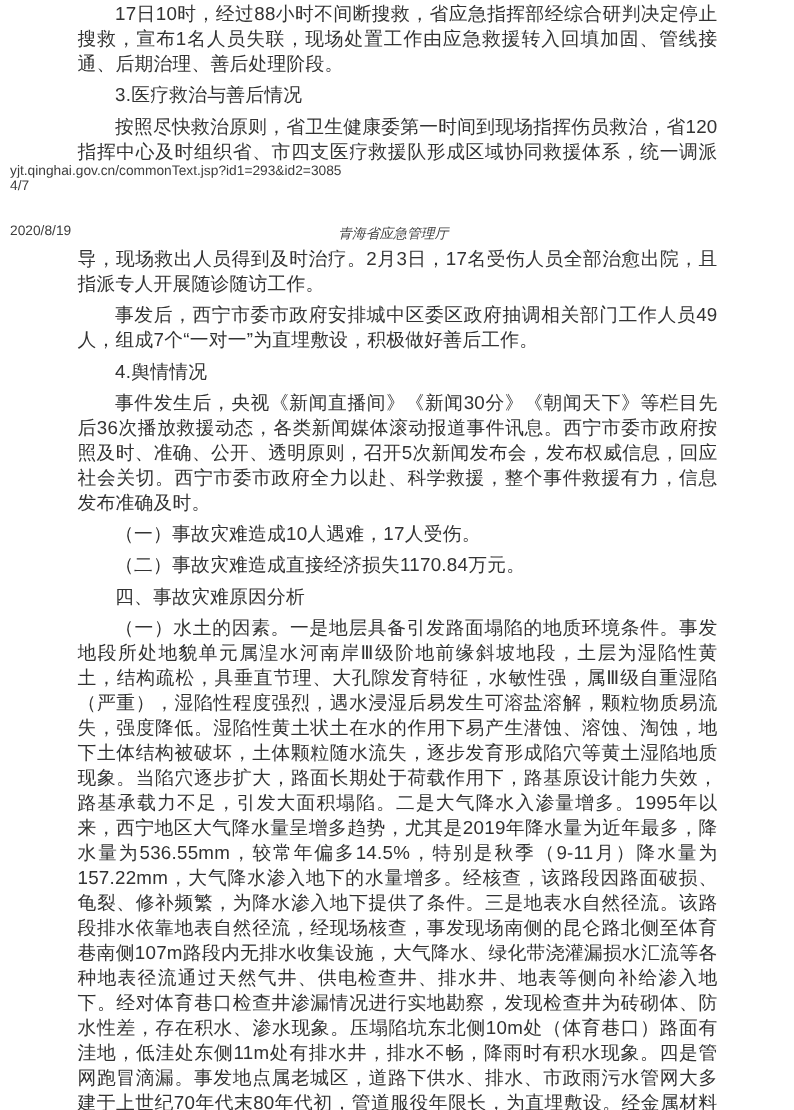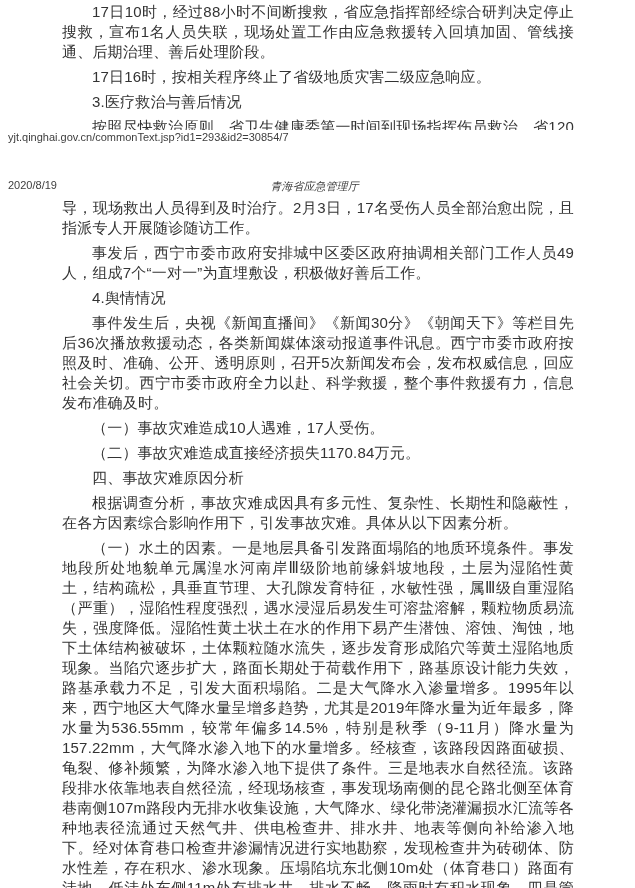--- a/index.html
+++ b/index.html
@@ -48,7 +48,6 @@
 
 <section class="body-text" id="page4-content">
   <p>17日10时，经过88小时不间断搜救，省应急指挥部经综合研判决定停止搜救，宣布1名人员失联，现场处置工作由应急救援转入回填加固、管线接通、后期治理、善后处理阶段。</p>
-  <p>17日16时，按相关程序终止了省级地质灾害二级应急响应。</p>
   <p>3.医疗救治与善后情况</p>
   <p>按照尽快救治原则，省卫生健康委第一时间到现场指挥伤员救治，省120指挥中心及时组织省、市四支医疗救援队形成区域协同救援体系，统一调派救护车8辆，急救人员50名前往现场开展医疗救治，按照“一患一医一护”专项治疗方案，精心组织医疗救治及心理疏</p>
 </section>

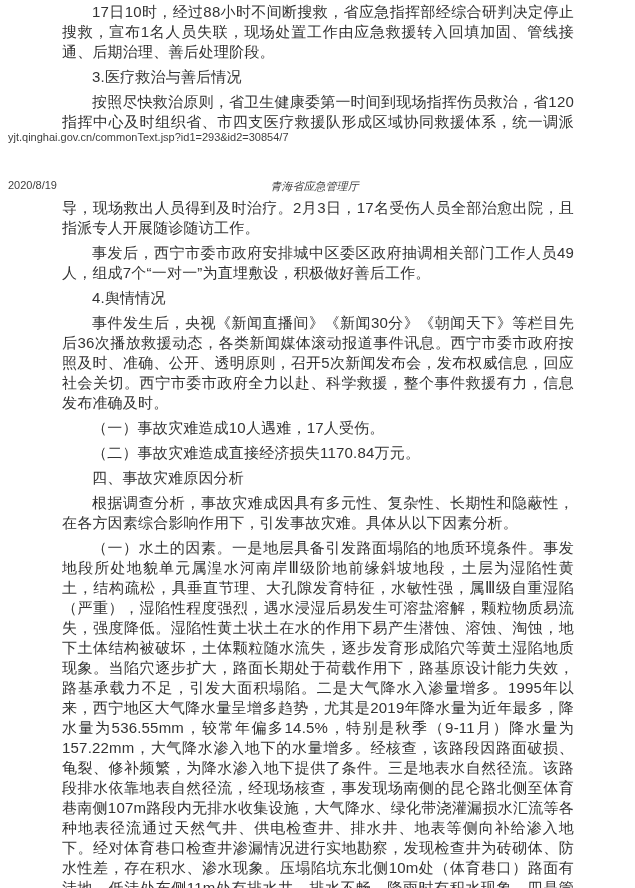--- a/index.html
+++ b/index.html
@@ -31,8 +31,9 @@
   #print-footer {
     top: 131px;
     display: flex;
-    justify-content: flex-start;
+    justify-content: space-between;
     align-items: baseline;
+    flex-direction: column;
   }
   #print-header { top: 179px; height: 16px; }
   #header-title {

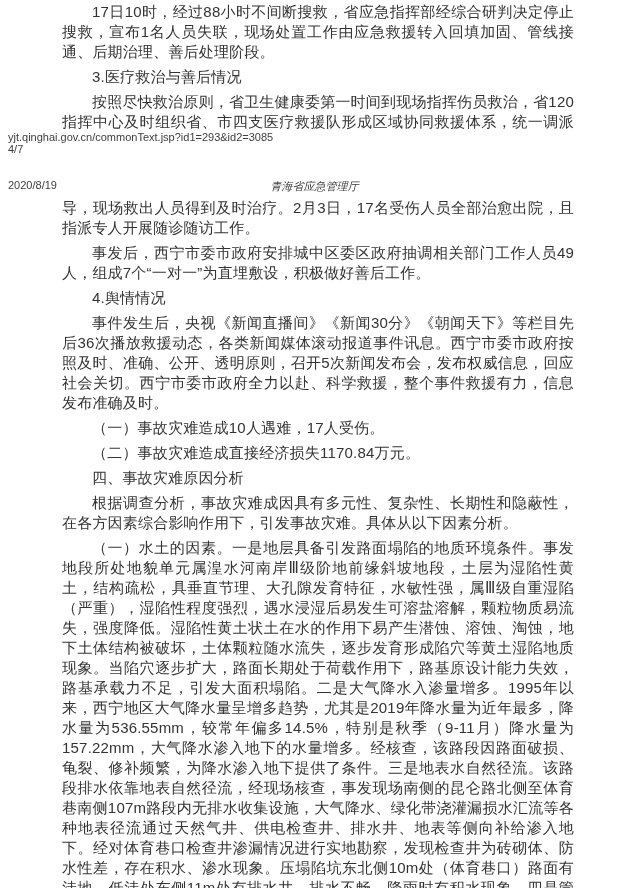--- a/index.html
+++ b/index.html
@@ -71,7 +71,6 @@
   <p>（一）事故灾难造成10人遇难，17人受伤。</p>
   <p>（二）事故灾难造成直接经济损失1170.84万元。</p>
   <p>四、事故灾难原因分析</p>
-  <p>根据调查分析，事故灾难成因具有多元性、复杂性、长期性和隐蔽性，在各方因素综合影响作用下，引发事故灾难。具体从以下因素分析。</p>
   <p>（一）水土的因素。一是地层具备引发路面塌陷的地质环境条件。事发地段所处地貌单元属湟水河南岸Ⅲ级阶地前缘斜坡地段，土层为湿陷性黄土，结构疏松，具垂直节理、大孔隙发育特征，水敏性强，属Ⅲ级自重湿陷（严重），湿陷性程度强烈，遇水浸湿后易发生可溶盐溶解，颗粒物质易流失，强度降低。湿陷性黄土状土在水的作用下易产生潜蚀、溶蚀、淘蚀，地下土体结构被破坏，土体颗粒随水流失，逐步发育形成陷穴等黄土湿陷地质现象。当陷穴逐步扩大，路面长期处于荷载作用下，路基原设计能力失效，路基承载力不足，引发大面积塌陷。二是大气降水入渗量增多。1995年以来，西宁地区大气降水量呈增多趋势，尤其是2019年降水量为近年最多，降水量为536.55mm，较常年偏多14.5%，特别是秋季（9-11月）降水量为157.22mm，大气降水渗入地下的水量增多。经核查，该路段因路面破损、龟裂、修补频繁，为降水渗入地下提供了条件。三是地表水自然径流。该路段排水依靠地表自然径流，经现场核查，事发现场南侧的昆仑路北侧至体育巷南侧107m路段内无排水收集设施，大气降水、绿化带浇灌漏损水汇流等各种地表径流通过天然气井、供电检查井、排水井、地表等侧向补给渗入地下。经对体育巷口检查井渗漏情况进行实地勘察，发现检查井为砖砌体、防水性差，存在积水、渗水现象。压塌陷坑东北侧10m处（体育巷口）路面有洼地，低洼处东侧11m处有排水井，排水不畅，降雨时有积水现象。四是管网跑冒滴漏。事发地点属老城区，道路下供水、排水、市政雨污水管网大多建于上世纪70年代末80年代初，管道服役年限长，为直埋敷设。经金属材料学专家论证分析，含铁管件不耐蚀，长期在地下潮湿环境中，在黄土中产生的盐碱对外壁腐蚀和表面锈蚀，以及自来水中的“氯”离子对内壁的腐蚀等内外部共同作用下形成砂眼或晶间腐蚀，易产生渗水。据调查，位于压塌陷坑以南约10-15m和以北80m处因供水管道渗漏和接口处漏水，2016年至2019年该路段周边管道共抢修4次，其中3次（分别为2016年1月8日、2018年11月1日、2019年8月24日）是因DN50供水管道砂眼漏水抢修；另1次（2016年8月21日）是因DN500供水管道接口处漏水，形成饱和土体，造成地面冒水抢修。</p>
 
 </section>

